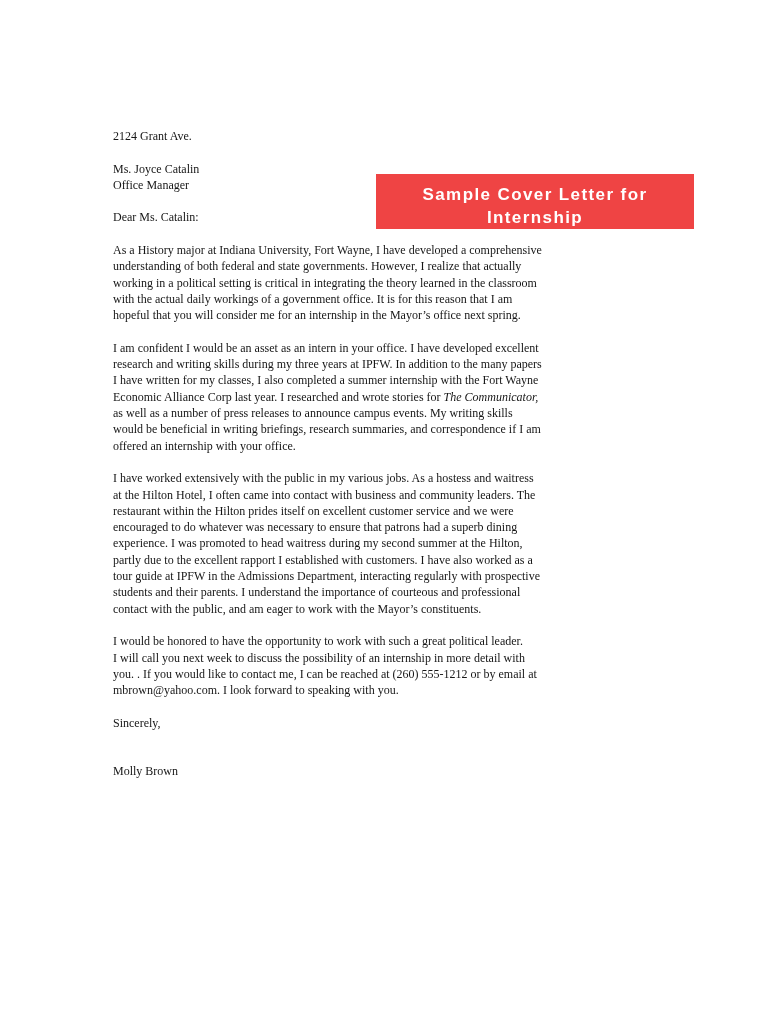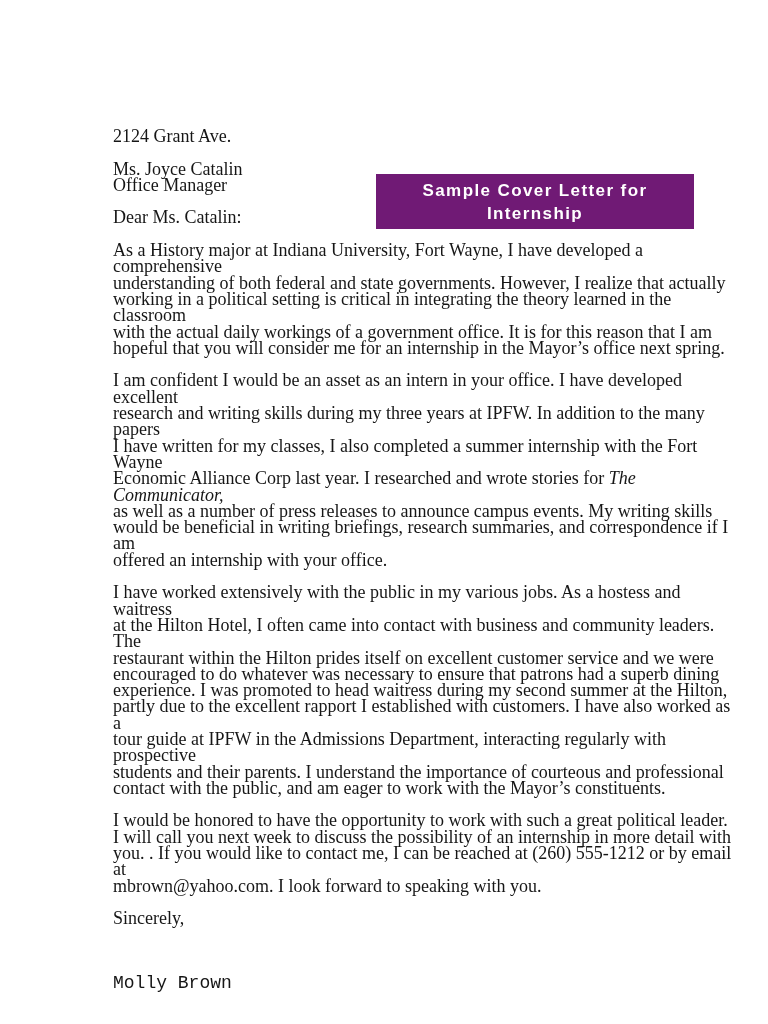--- a/index.html
+++ b/index.html
@@ -21,7 +21,7 @@
     left: 113px;
     top: 128px;
     width: 622px;
-    font-size: 18px;
+    font-size: 12px;
     line-height: 16.3px;
   }
   .block { margin-bottom: 16.3px; }

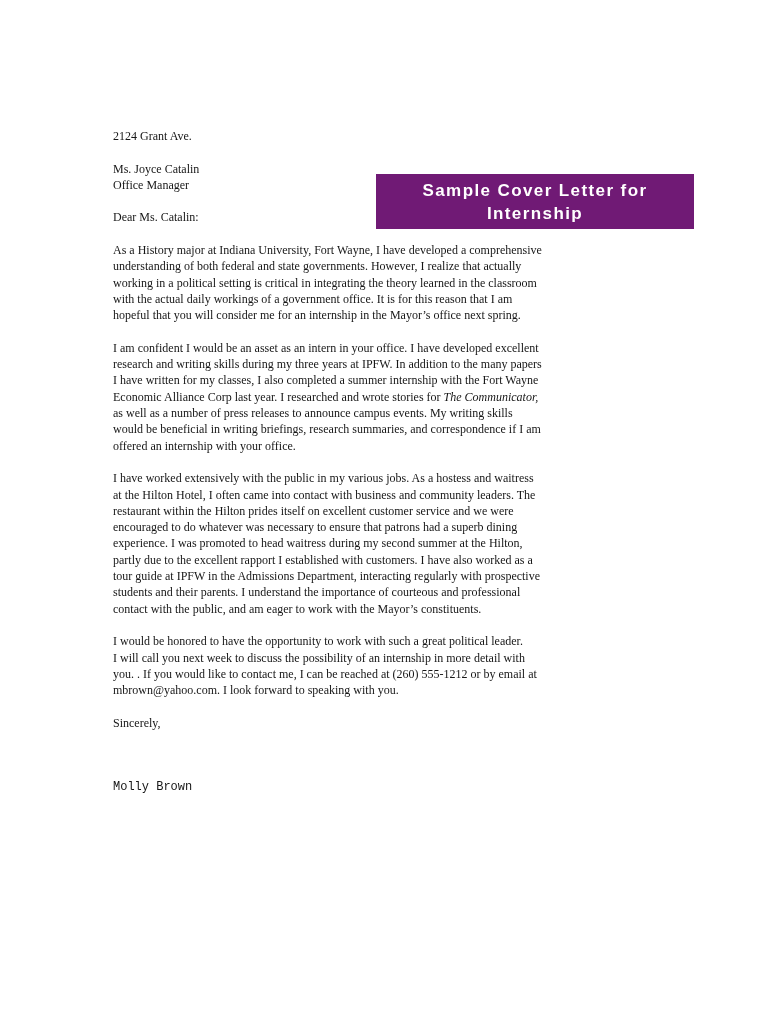--- a/index.html
+++ b/index.html
@@ -55,7 +55,7 @@
 
 <div class="page">
 
-  <div class="banner" style="background: #701a75; color: rgb(255, 255, 255);">
+  <div class="banner" style="background: #ef4444; color: rgb(255, 255, 255); align-items: flex-end;">
       <span>Sample Cover Letter for
 Internship</span>
     </div>

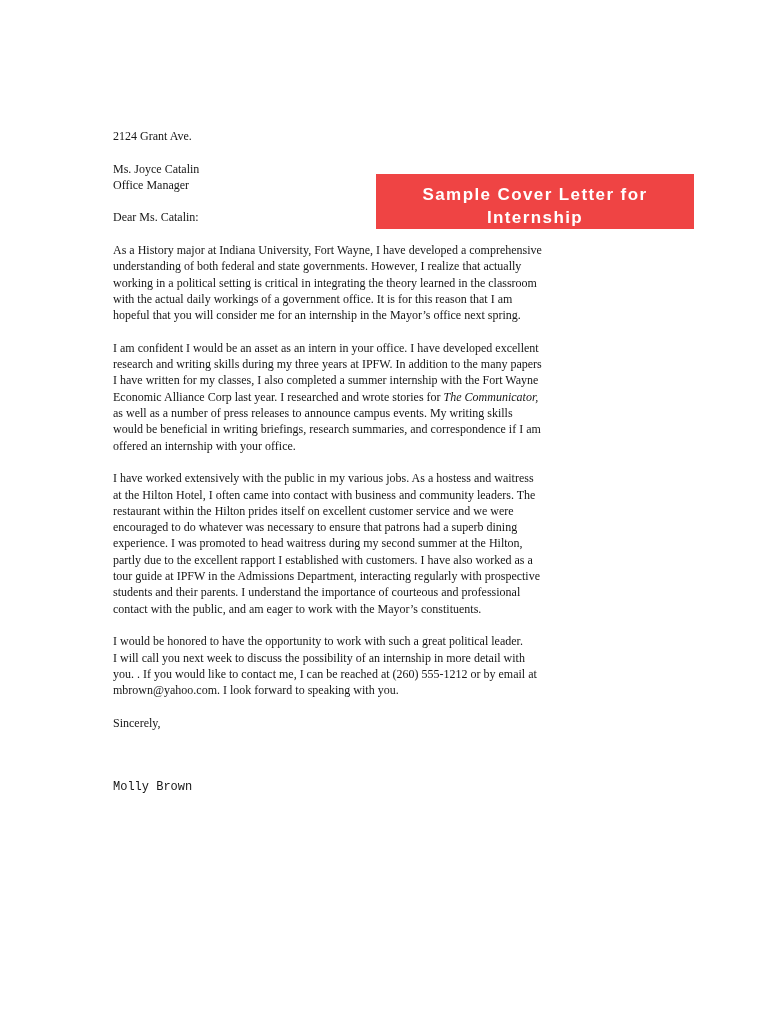--- a/index.html
+++ b/index.html
@@ -28,7 +28,7 @@
   .para { white-space: pre-line; margin-top: 12px; }
   .addr div { white-space: pre; }
   .italic { font-style: italic; }
-  .signature { margin-top: 48px; font-family: Liberation Mono, monospace; }
+  .signature { margin-top: 32px; }
   .banner {
     position: absolute;
     left: 376px;

